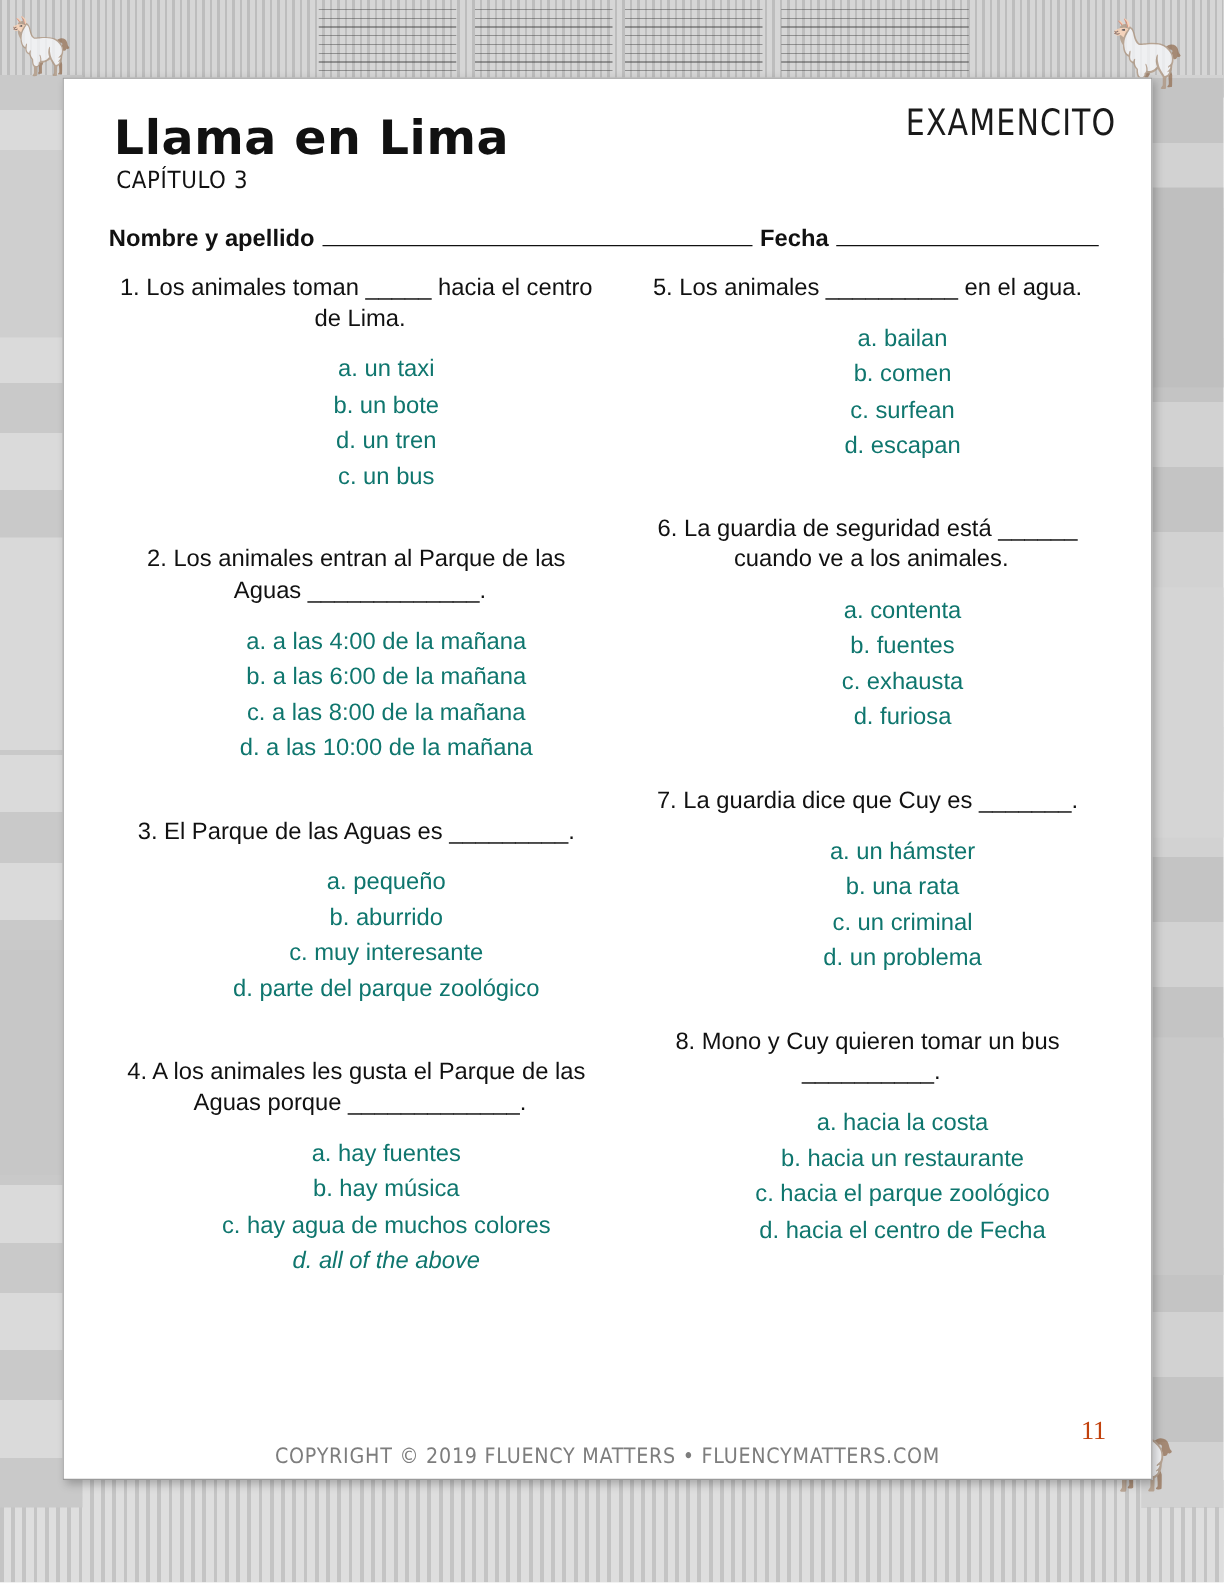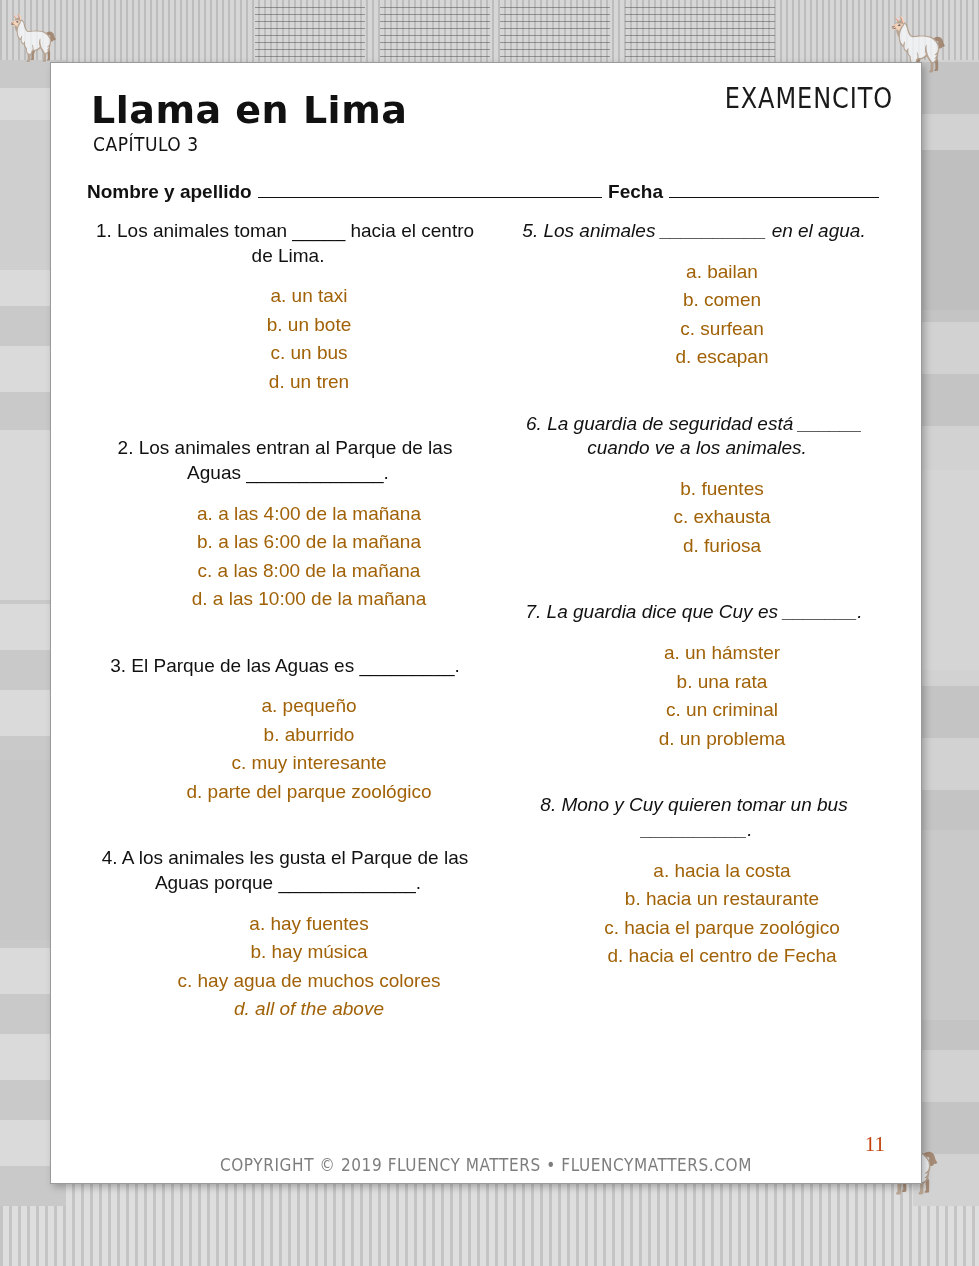--- a/index.html
+++ b/index.html
@@ -150,7 +150,7 @@
     text-indent: -6px;
     margin-left: 14px;
   }
-  .col-right .q-text { margin-left: 0; font-style: italic; }
+  .col-right .q-text { margin-left: 0; }
 
   .choices {
     margin: 14px 0 0 62px;

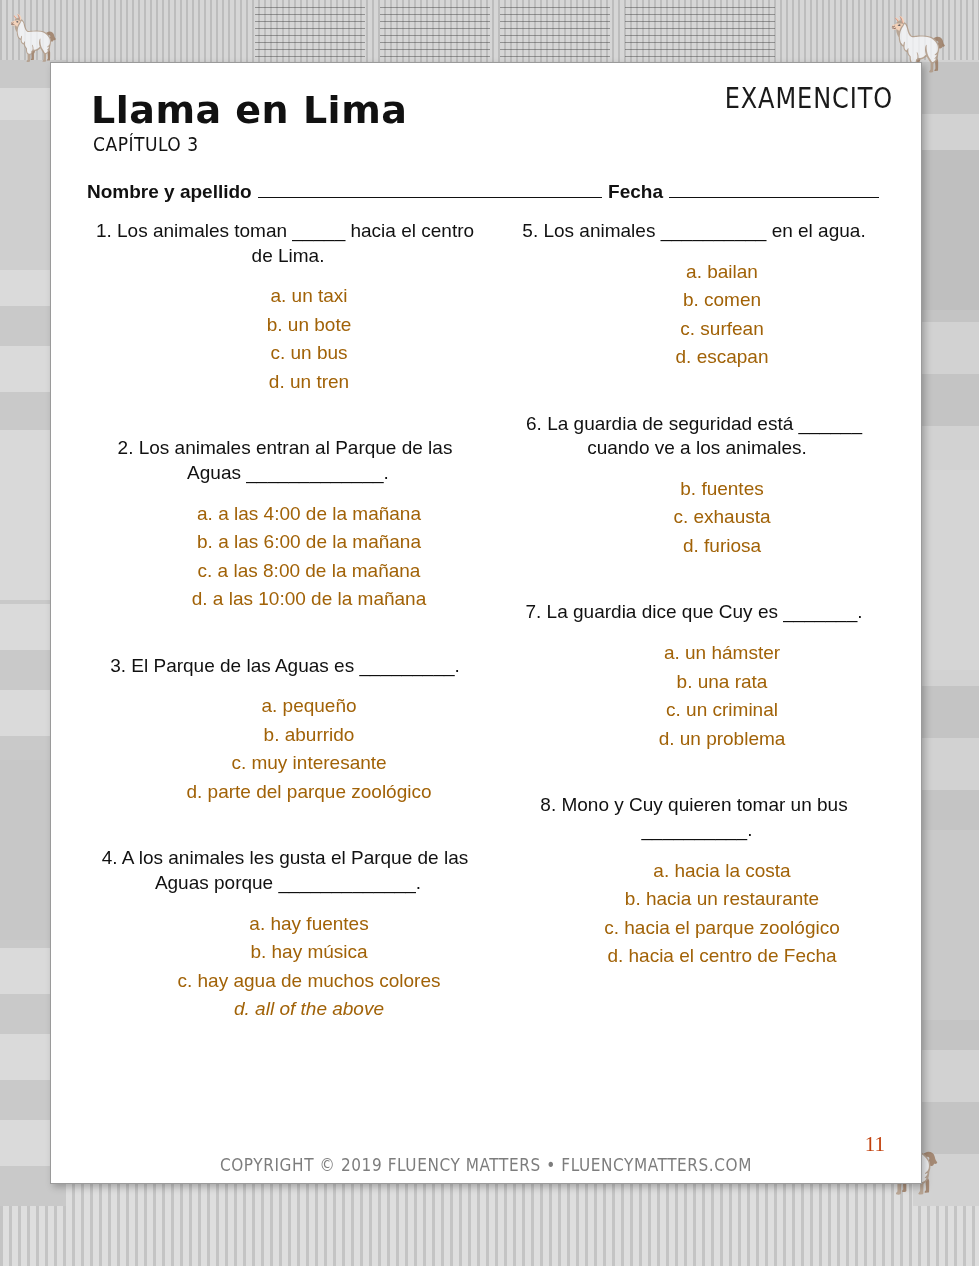--- a/index.html
+++ b/index.html
@@ -155,7 +155,7 @@
   .choices {
     margin: 14px 0 0 62px;
     font-size: 19px;
-    color: #a16207;
+    color: #0f766e;
     line-height: 1.5;
   }
   .col-right .choices { margin-left: 56px; }

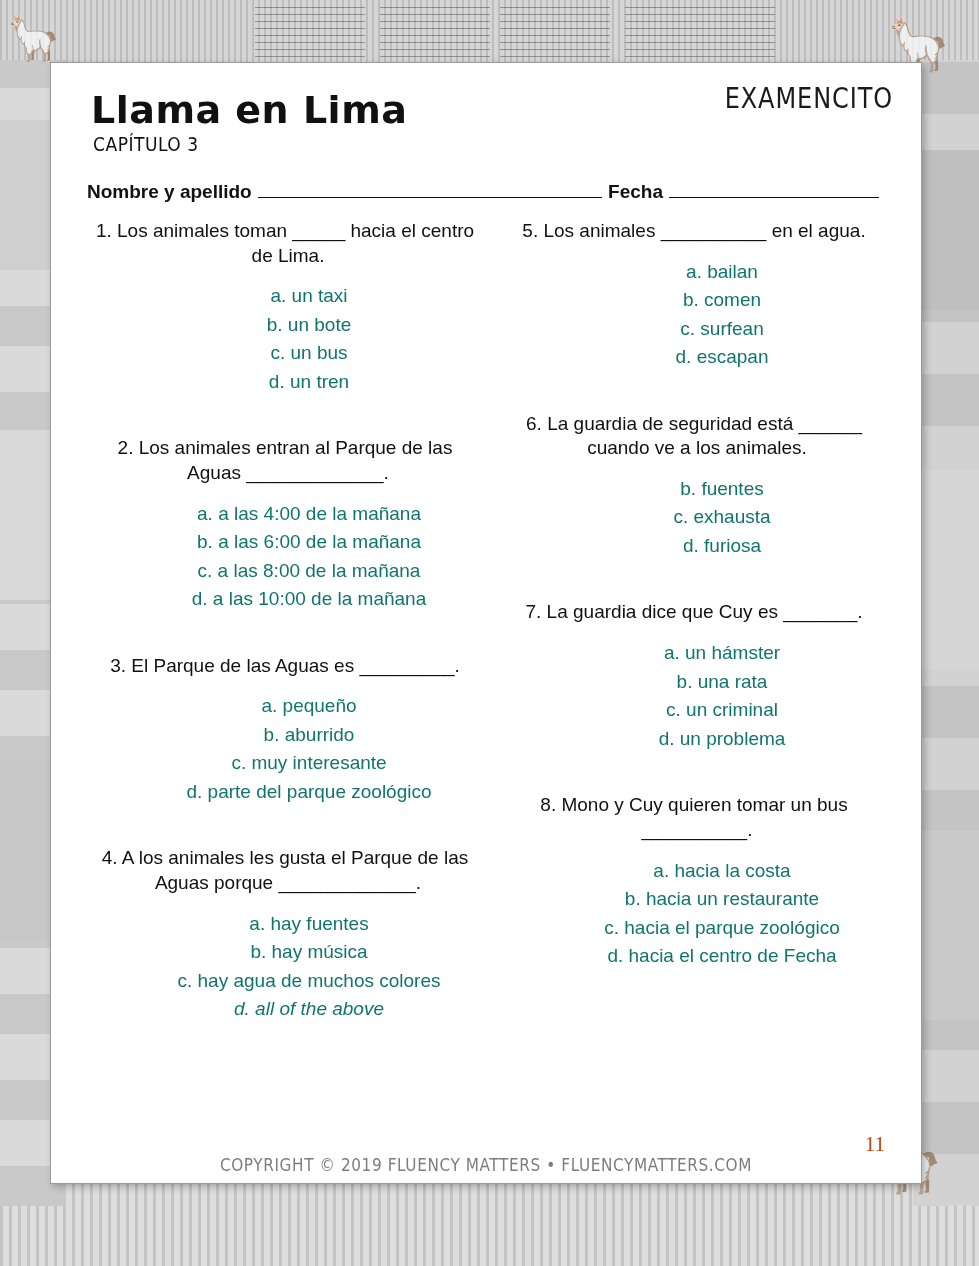--- a/index.html
+++ b/index.html
@@ -227,8 +227,8 @@
         <div class="choices">
           <div class="choice">a. un taxi</div>
           <div class="choice">b. un bote</div>
+          <div class="choice">d. un tren</div>
           <div class="choice">c. un bus</div>
-          <div class="choice">d. un tren</div>
         </div>
       </div>
 

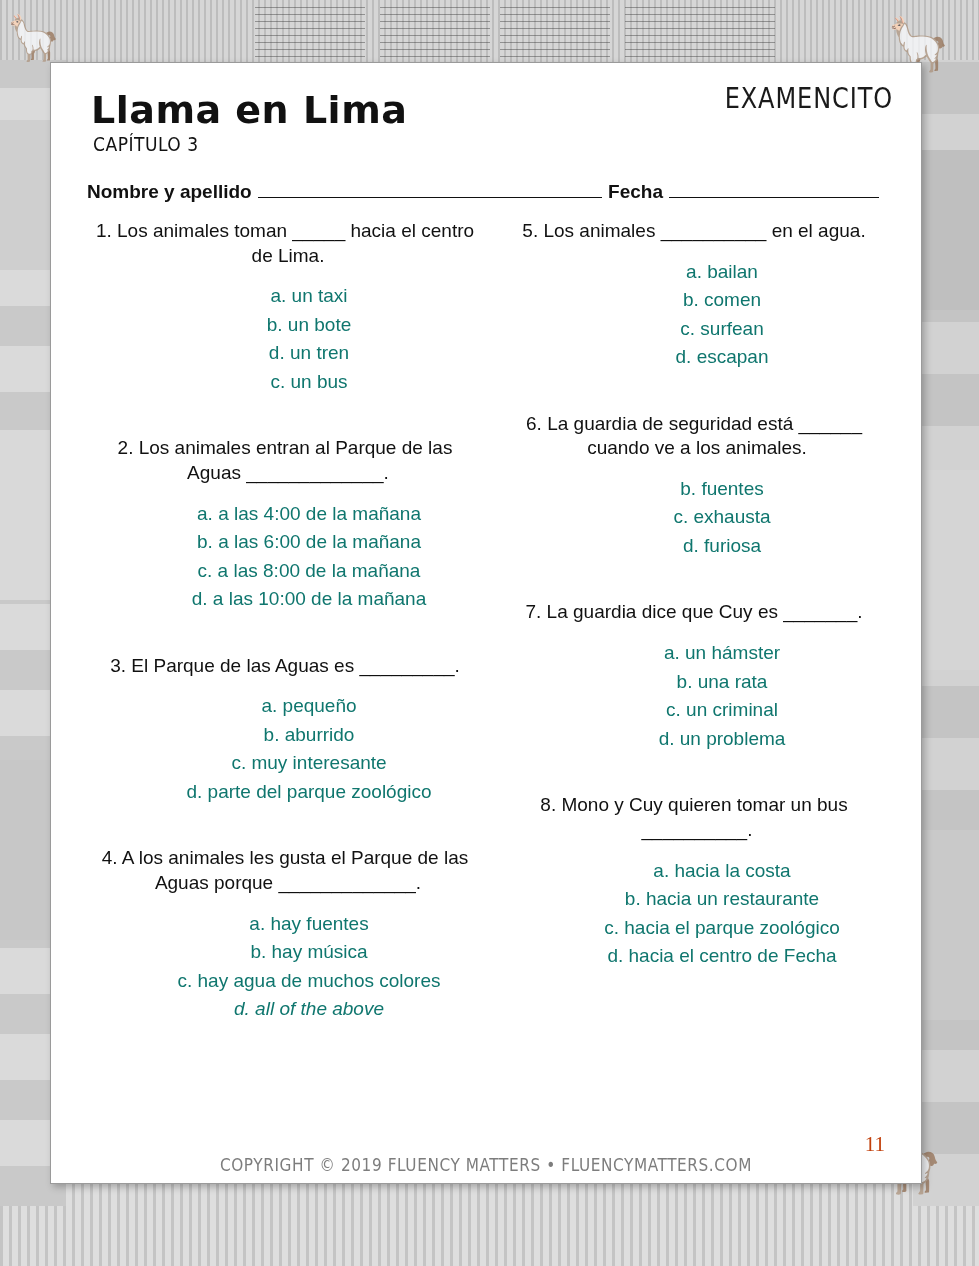--- a/index.html
+++ b/index.html
@@ -279,6 +279,7 @@
       <div class="q-block tall">
         <div class="q-text">6. La guardia de seguridad está ______ cuando ve a los animales.</div>
         <div class="choices">
+          <div class="choice">a. contenta</div>
           <div class="choice">b. fuentes</div>
           <div class="choice">c. exhausta</div>
           <div class="choice">d. furiosa</div>

